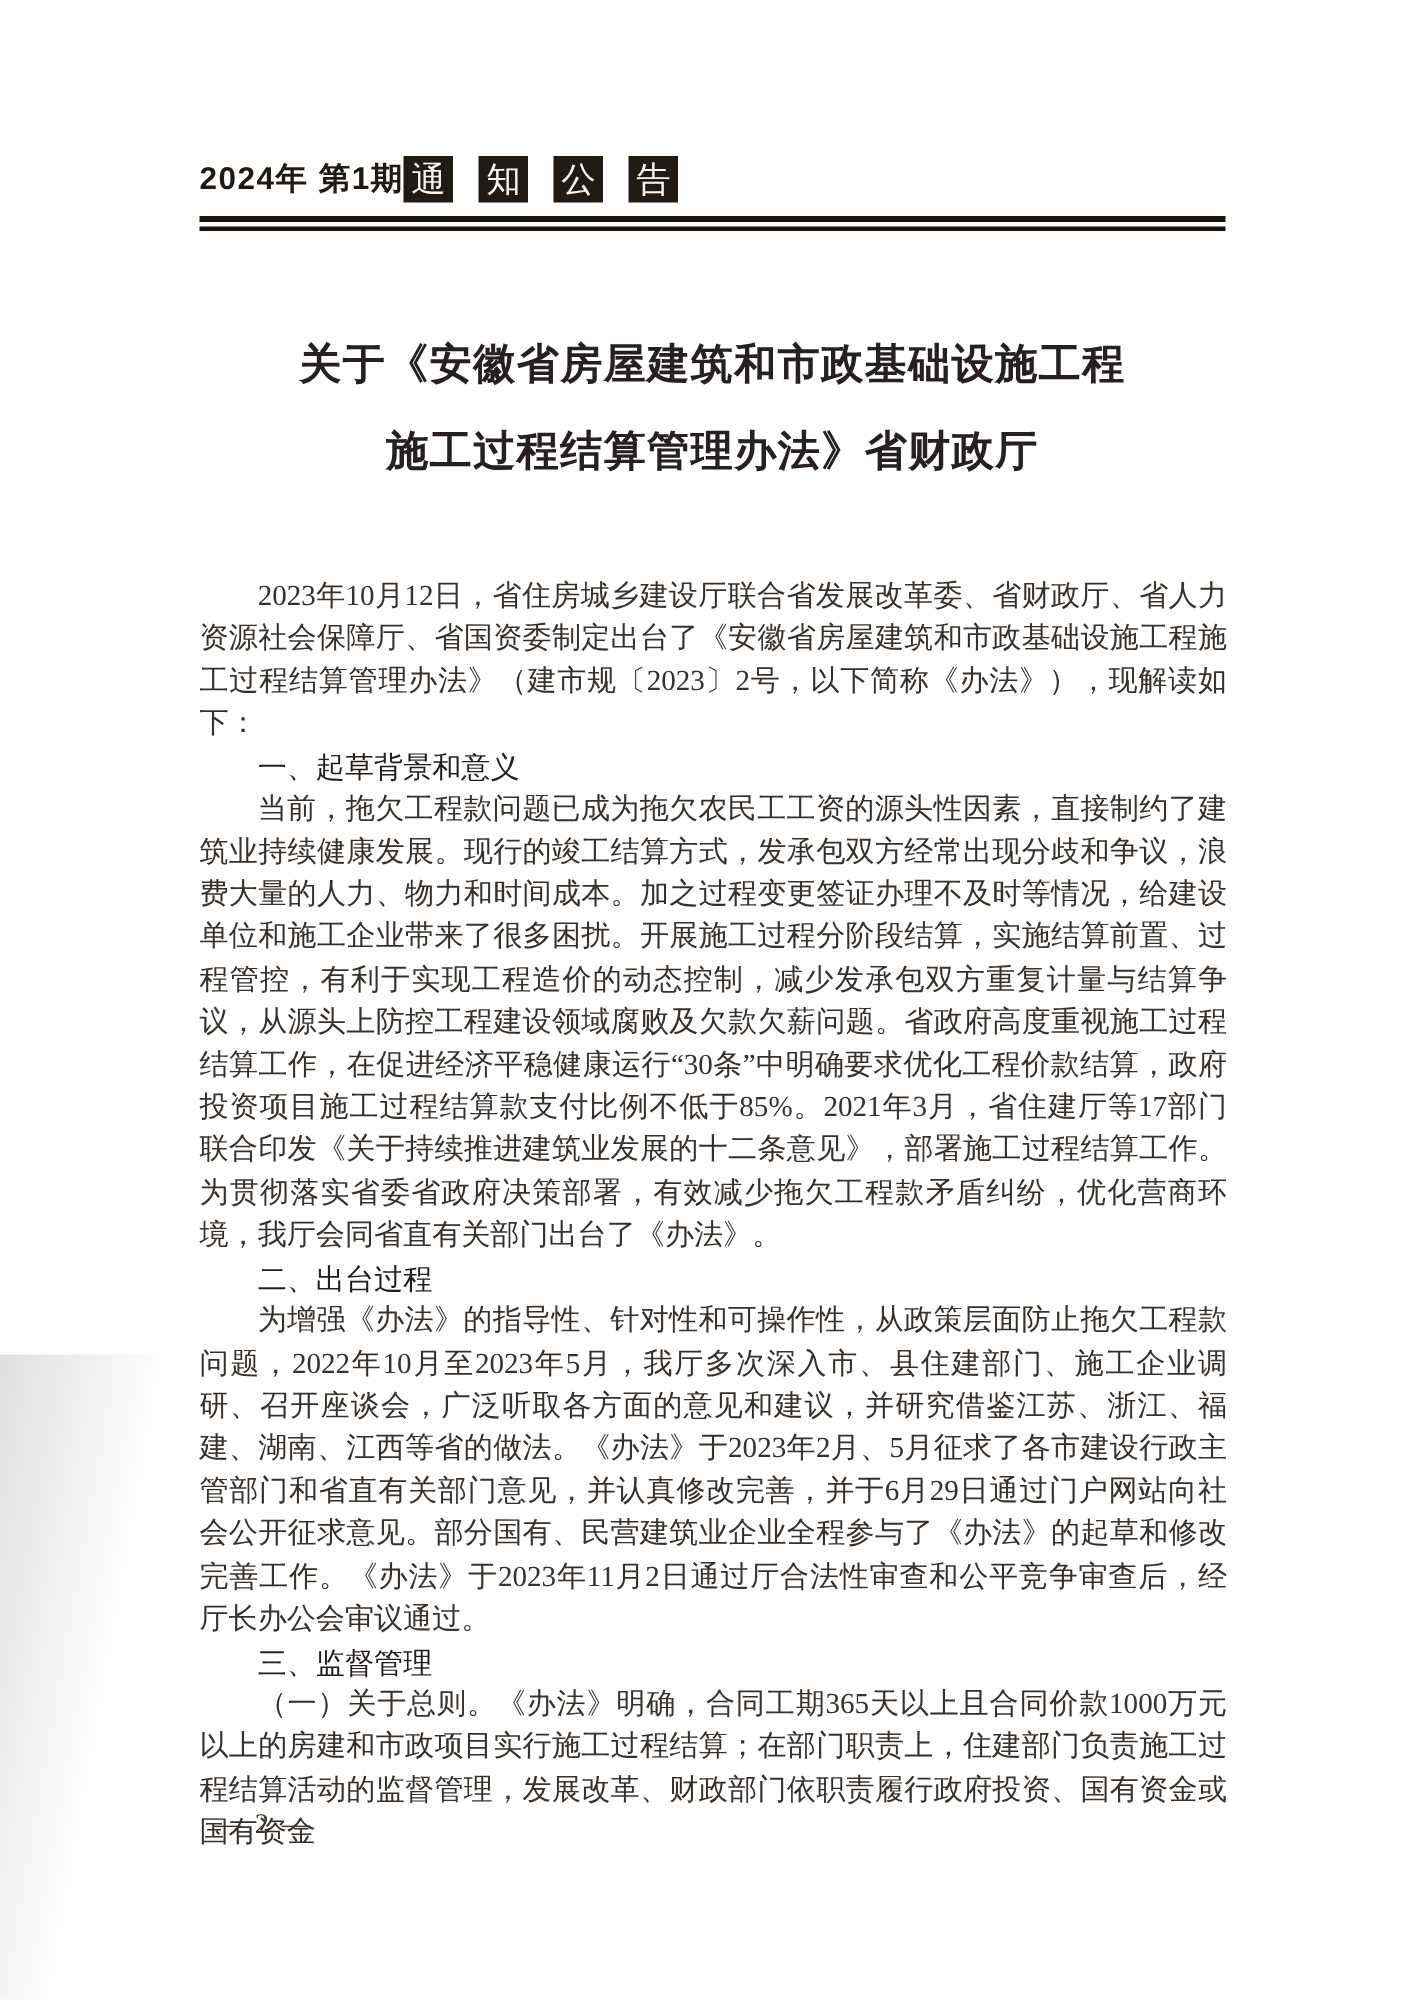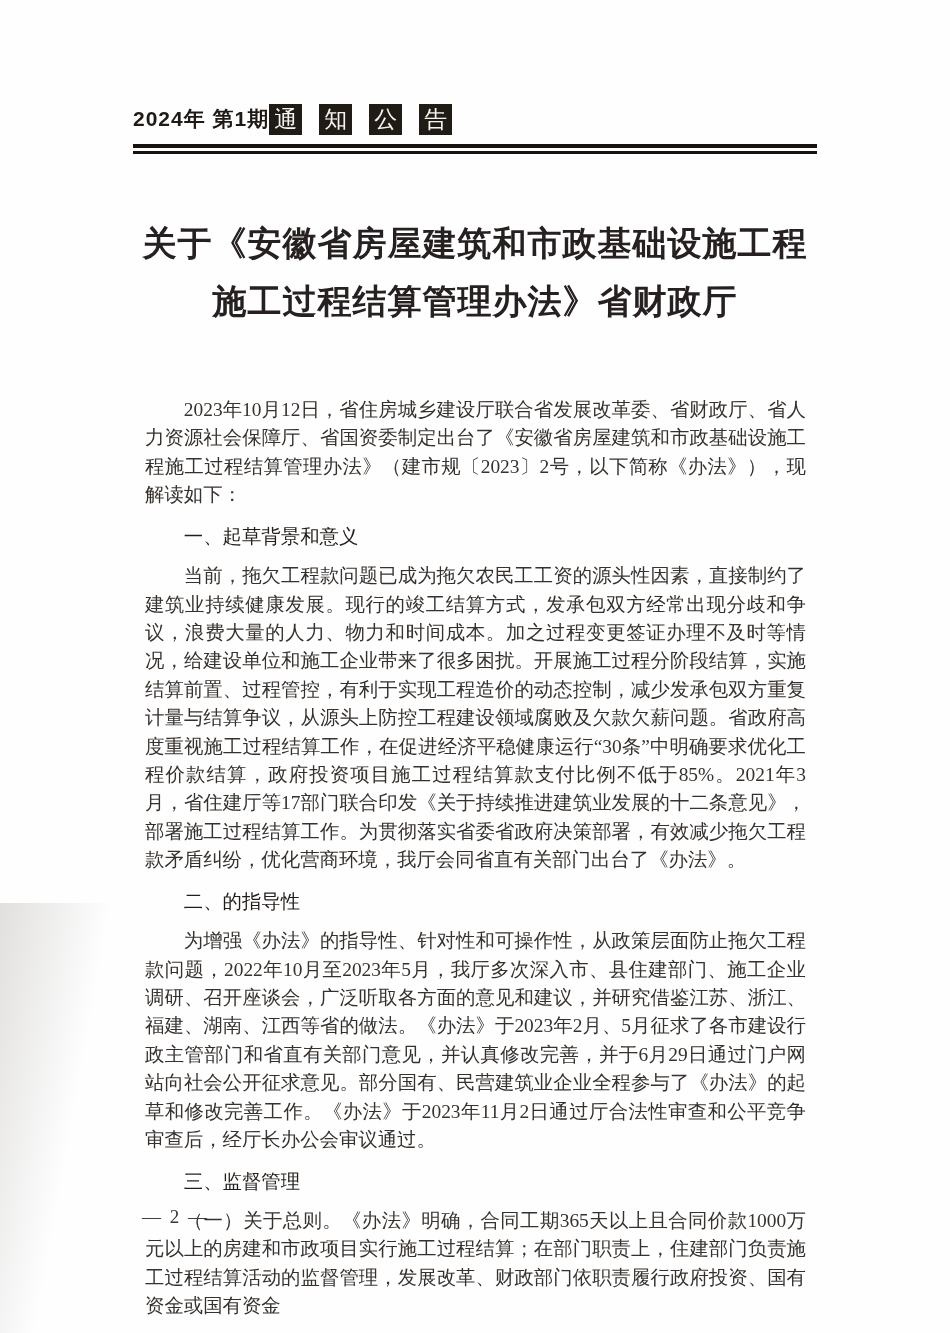--- a/index.html
+++ b/index.html
@@ -40,7 +40,7 @@
   
   .doc-title{
     position:absolute;left:133px;top:215px;width:684px;
-    text-align:center;font-weight:700;font-size:34px;line-height:58px;
+    text-align:center;font-weight:700;font-size:28px;line-height:58px;
     color:#262120;letter-spacing:1px;
     font-family:"Liberation Serif","DejaVu Serif",serif;
   }

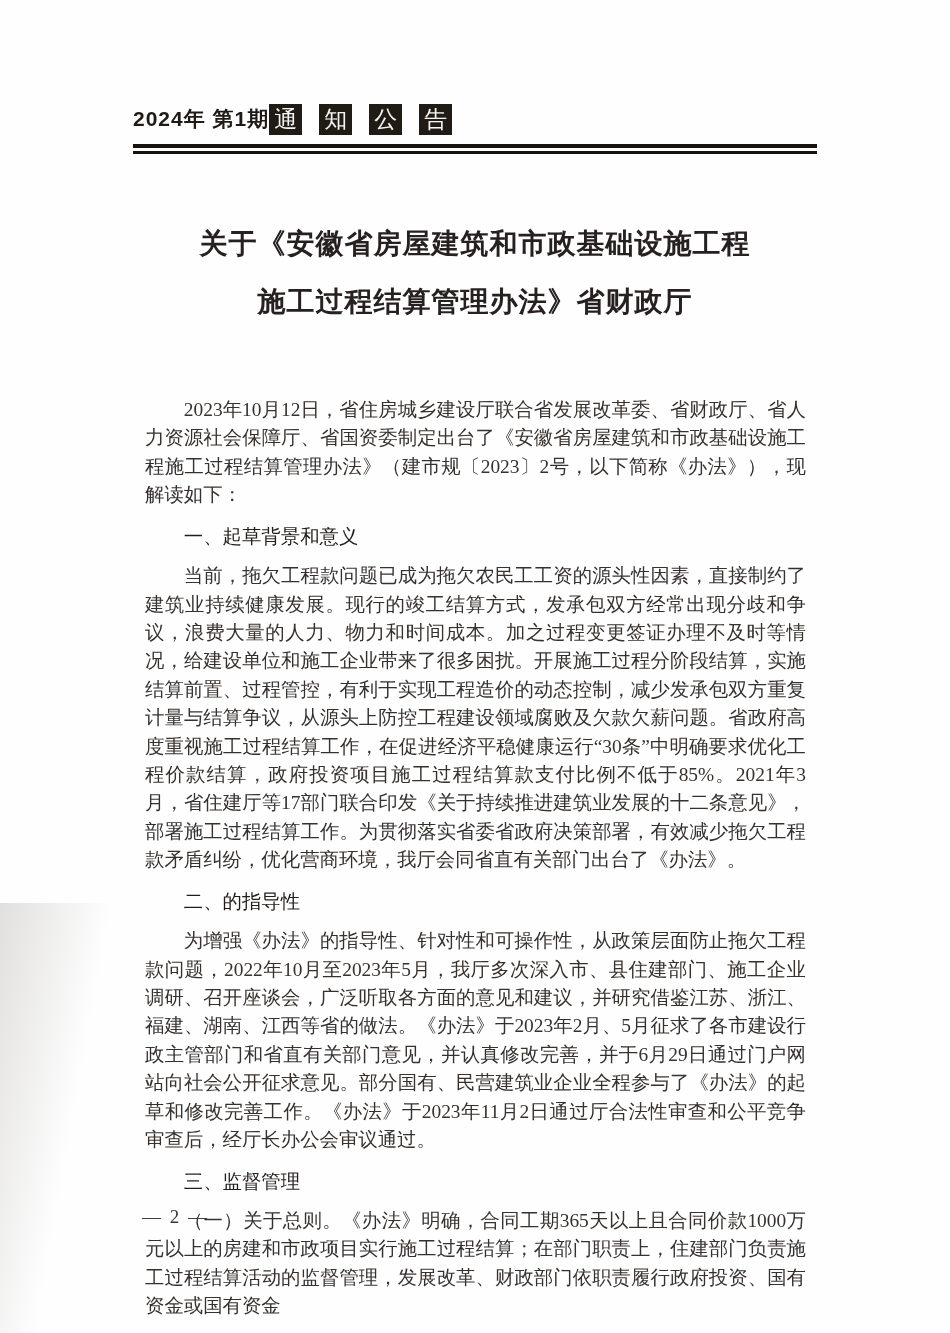--- a/index.html
+++ b/index.html
@@ -51,7 +51,7 @@
     font-size:19.4px;line-height:28.42px;
     text-align:justify;text-justify:inter-character;
   }
-  .body-text p{margin:12px;text-indent:2em;}
+  .body-text p{margin:0;text-indent:2em;}
   .body-text .heading{
     font-family:"Liberation Sans","DejaVu Sans",sans-serif;
     font-weight:400;color:#221d1a;

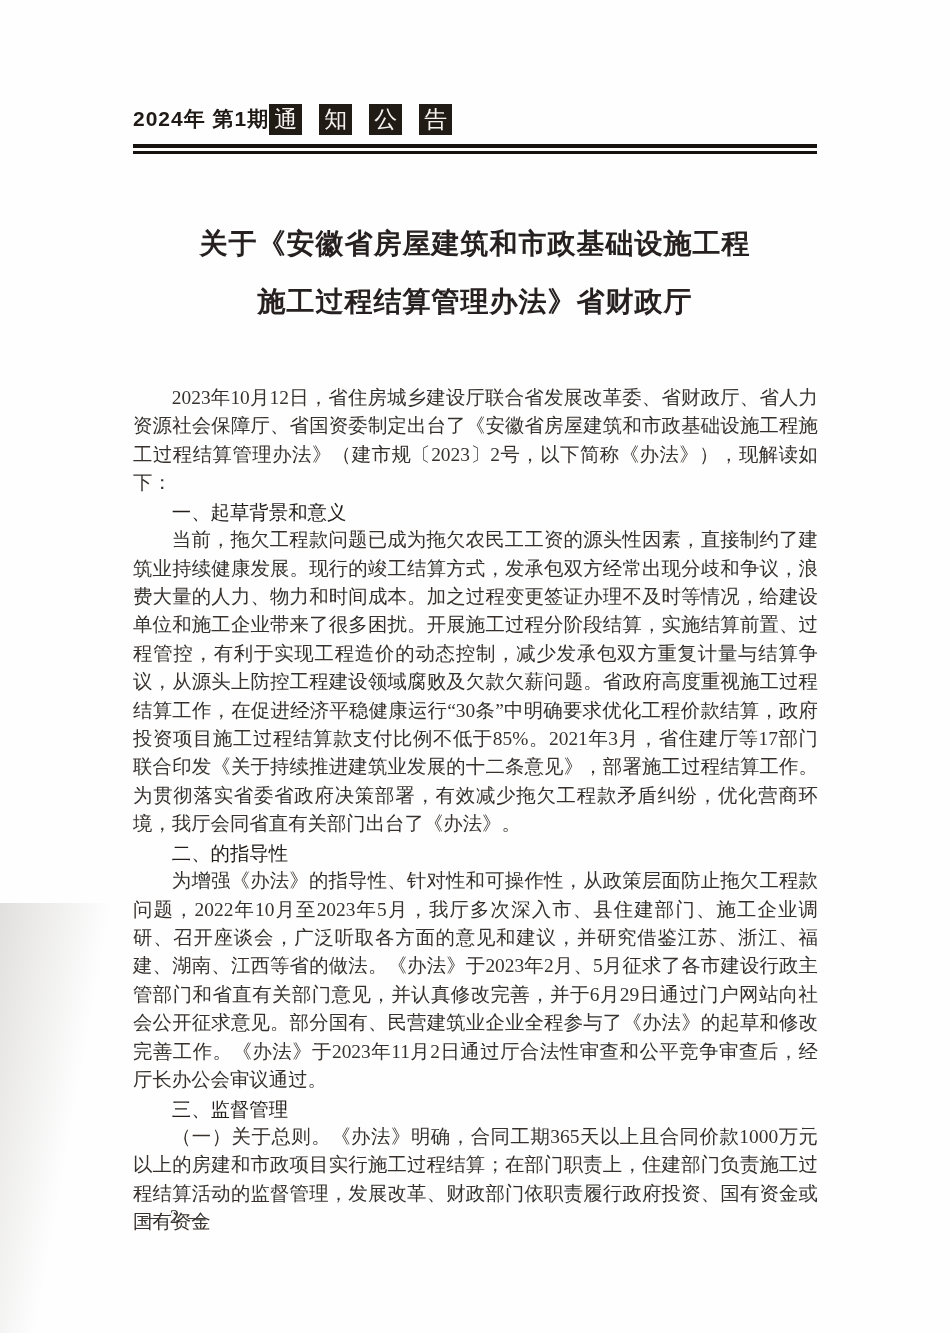--- a/index.html
+++ b/index.html
@@ -96,7 +96,7 @@
     <p>2023年10月12日，省住房城乡建设厅联合省发展改革委、省财政厅、省人力资源社会保障厅、省国资委制定出台了《安徽省房屋建筑和市政基础设施工程施工过程结算管理办法》（建市规〔2023〕2号，以下简称《办法》），现解读如下：</p>
     <p class="heading">一、起草背景和意义</p>
     <p>当前，拖欠工程款问题已成为拖欠农民工工资的源头性因素，直接制约了建筑业持续健康发展。现行的竣工结算方式，发承包双方经常出现分歧和争议，浪费大量的人力、物力和时间成本。加之过程变更签证办理不及时等情况，给建设单位和施工企业带来了很多困扰。开展施工过程分阶段结算，实施结算前置、过程管控，有利于实现工程造价的动态控制，减少发承包双方重复计量与结算争议，从源头上防控工程建设领域腐败及欠款欠薪问题。省政府高度重视施工过程结算工作，在促进经济平稳健康运行“30条”中明确要求优化工程价款结算，政府投资项目施工过程结算款支付比例不低于85%。2021年3月，省住建厅等17部门联合印发《关于持续推进建筑业发展的十二条意见》，部署施工过程结算工作。为贯彻落实省委省政府决策部署，有效减少拖欠工程款矛盾纠纷，优化营商环境，我厅会同省直有关部门出台了《办法》。</p>
-    <p class="heading">二、的指导性</p>
+    <p class="heading">二、出台过程</p>
     <p>为增强《办法》的指导性、针对性和可操作性，从政策层面防止拖欠工程款问题，2022年10月至2023年5月，我厅多次深入市、县住建部门、施工企业调研、召开座谈会，广泛听取各方面的意见和建议，并研究借鉴江苏、浙江、福建、湖南、江西等省的做法。《办法》于2023年2月、5月征求了各市建设行政主管部门和省直有关部门意见，并认真修改完善，并于6月29日通过门户网站向社会公开征求意见。部分国有、民营建筑业企业全程参与了《办法》的起草和修改完善工作。《办法》于2023年11月2日通过厅合法性审查和公平竞争审查后，经厅长办公会审议通过。</p>
     <p class="heading">三、监督管理</p>
     <p>（一）关于总则。《办法》明确，合同工期365天以上且合同价款1000万元以上的房建和市政项目实行施工过程结算；在部门职责上，住建部门负责施工过程结算活动的监督管理，发展改革、财政部门依职责履行政府投资、国有资金或国有资金</p>

